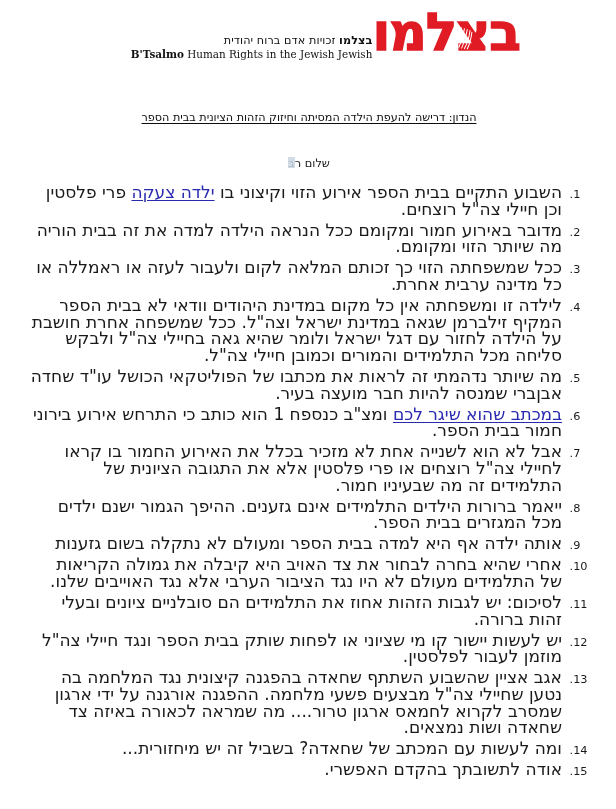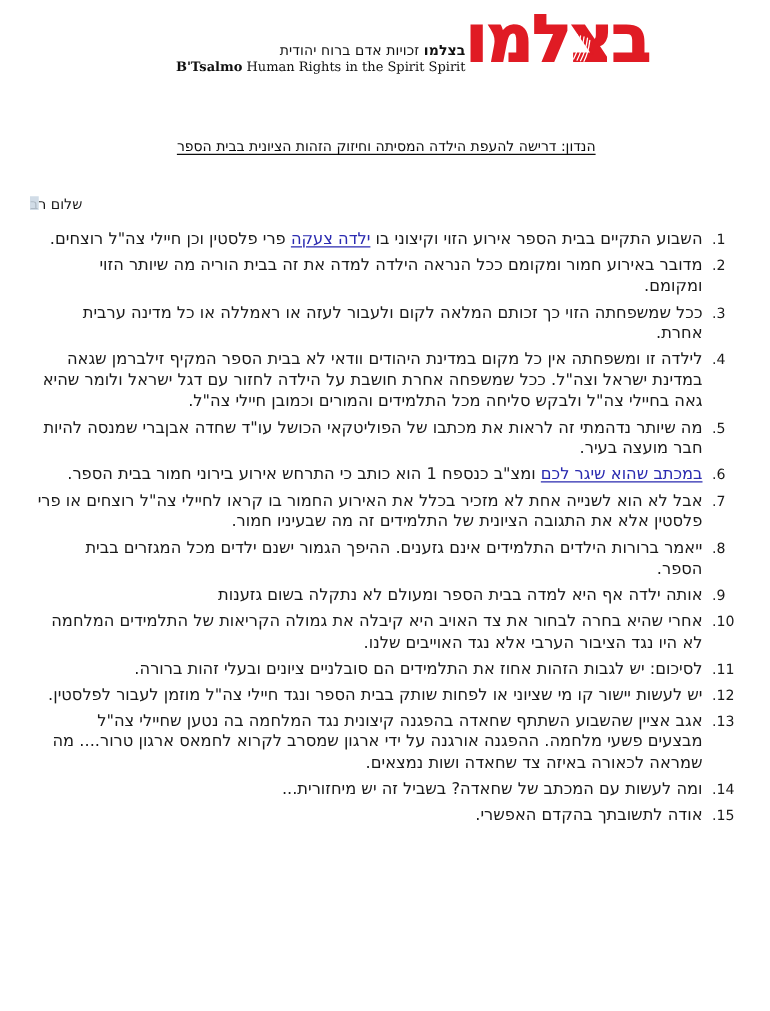--- a/index.html
+++ b/index.html
@@ -183,7 +183,7 @@
 
     <div class="tagline">
       <div class="tag-he"><b>בצלמו</b><span> זכויות אדם ברוח יהודית</span></div>
-      <div class="tag-en"><b>B'Tsalmo</b><span> Human Rights in the Spirit Spirit</span></div>
+      <div class="tag-en"><b>B'Tsalmo</b><span> Human Rights in the Jewish Jewish</span></div>
     </div>
 
   </div>

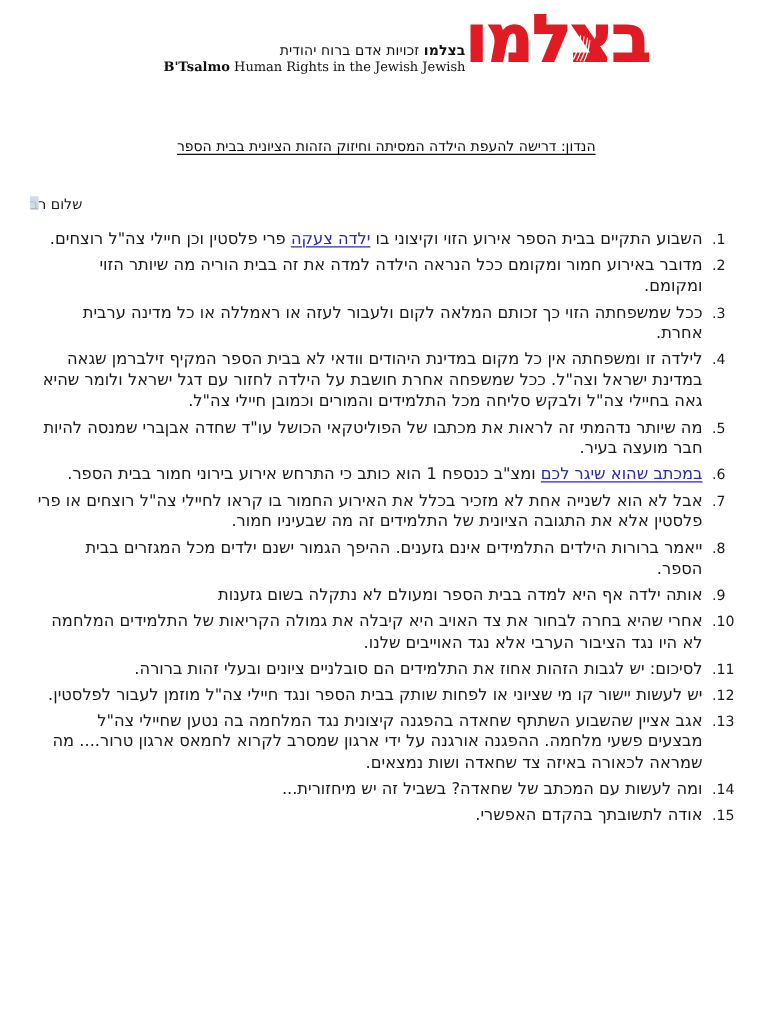--- a/index.html
+++ b/index.html
@@ -124,7 +124,7 @@
 
   .greeting {
     margin-top: 32px;
-    text-align: left;
+    text-align: center;
     font-size: 11.4px;
     direction: rtl;
     position: relative;

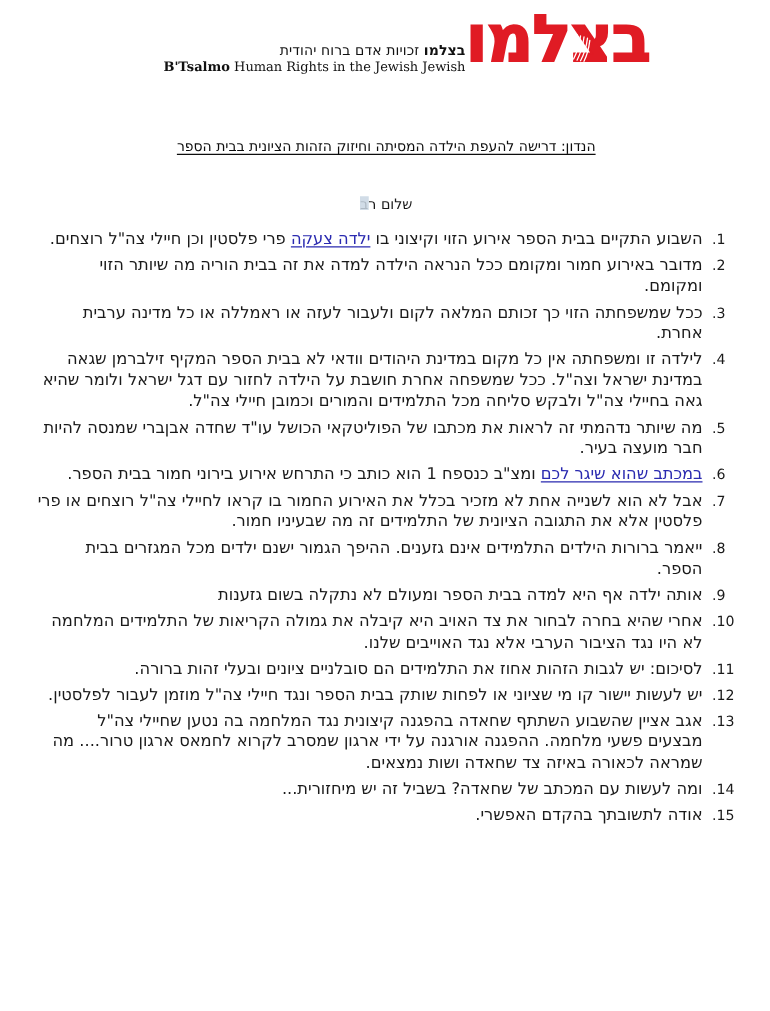--- a/index.html
+++ b/index.html
@@ -146,7 +146,7 @@
     list-style-position: outside;
   }
   ol.items > li {
-    font-size: 13px;
+    font-size: 17px;
     line-height: 16.6px;
     margin-bottom: 4.5px;
     padding-right: 4px;

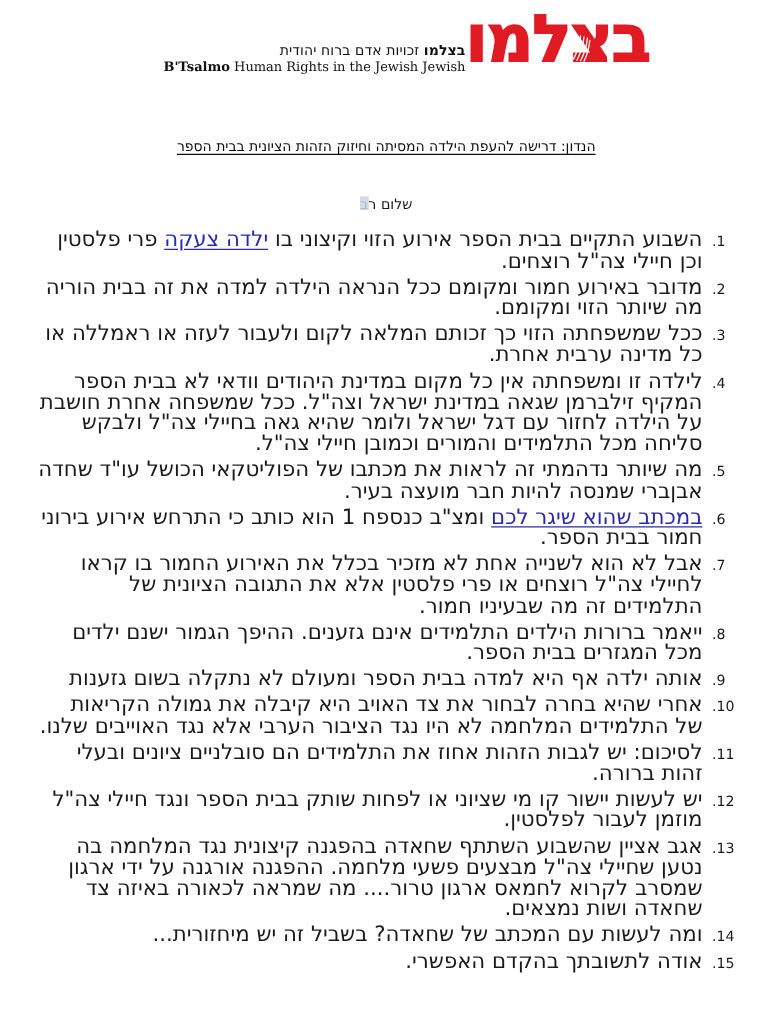--- a/index.html
+++ b/index.html
@@ -206,7 +206,7 @@
       <li><span>אבל לא הוא לשנייה אחת לא מזכיר בכלל את האירוע החמור בו קראו לחיילי צה"ל רוצחים או פרי פלסטין אלא את התגובה הציונית של התלמידים זה מה שבעיניו חמור.</span></li>
       <li><span>ייאמר ברורות הילדים התלמידים אינם גזענים. ההיפך הגמור ישנם ילדים מכל המגזרים בבית הספר.</span></li>
       <li><span>אותה ילדה אף היא למדה בבית הספר ומעולם לא נתקלה בשום גזענות</span></li>
-      <li><span>אחרי שהיא בחרה לבחור את צד האויב היא קיבלה את גמולה הקריאות של התלמידים המלחמה לא היו נגד הציבור הערבי אלא נגד האוייבים שלנו.</span></li>
+      <li><span>אחרי שהיא בחרה לבחור את צד האויב היא קיבלה את גמולה הקריאות של התלמידים מעולם לא היו נגד הציבור הערבי אלא נגד האוייבים שלנו.</span></li>
       <li><span>לסיכום: יש לגבות הזהות אחוז את התלמידים הם סובלניים ציונים ובעלי זהות ברורה.</span></li>
       <li><span>יש לעשות יישור קו מי שציוני או לפחות שותק בבית הספר ונגד חיילי צה"ל מוזמן לעבור לפלסטין.</span></li>
       <li><span>אגב אציין שהשבוע השתתף שחאדה בהפגנה קיצונית נגד המלחמה בה נטען שחיילי צה"ל מבצעים פשעי מלחמה. ההפגנה אורגנה על ידי ארגון שמסרב לקרוא לחמאס ארגון טרור.... מה שמראה לכאורה  באיזה צד שחאדה ושות נמצאים.</span></li>

